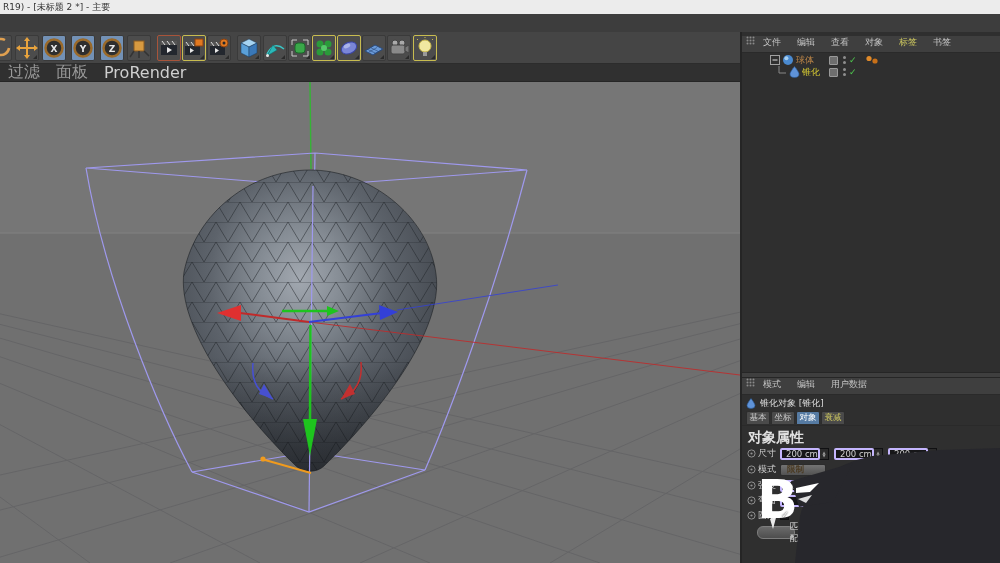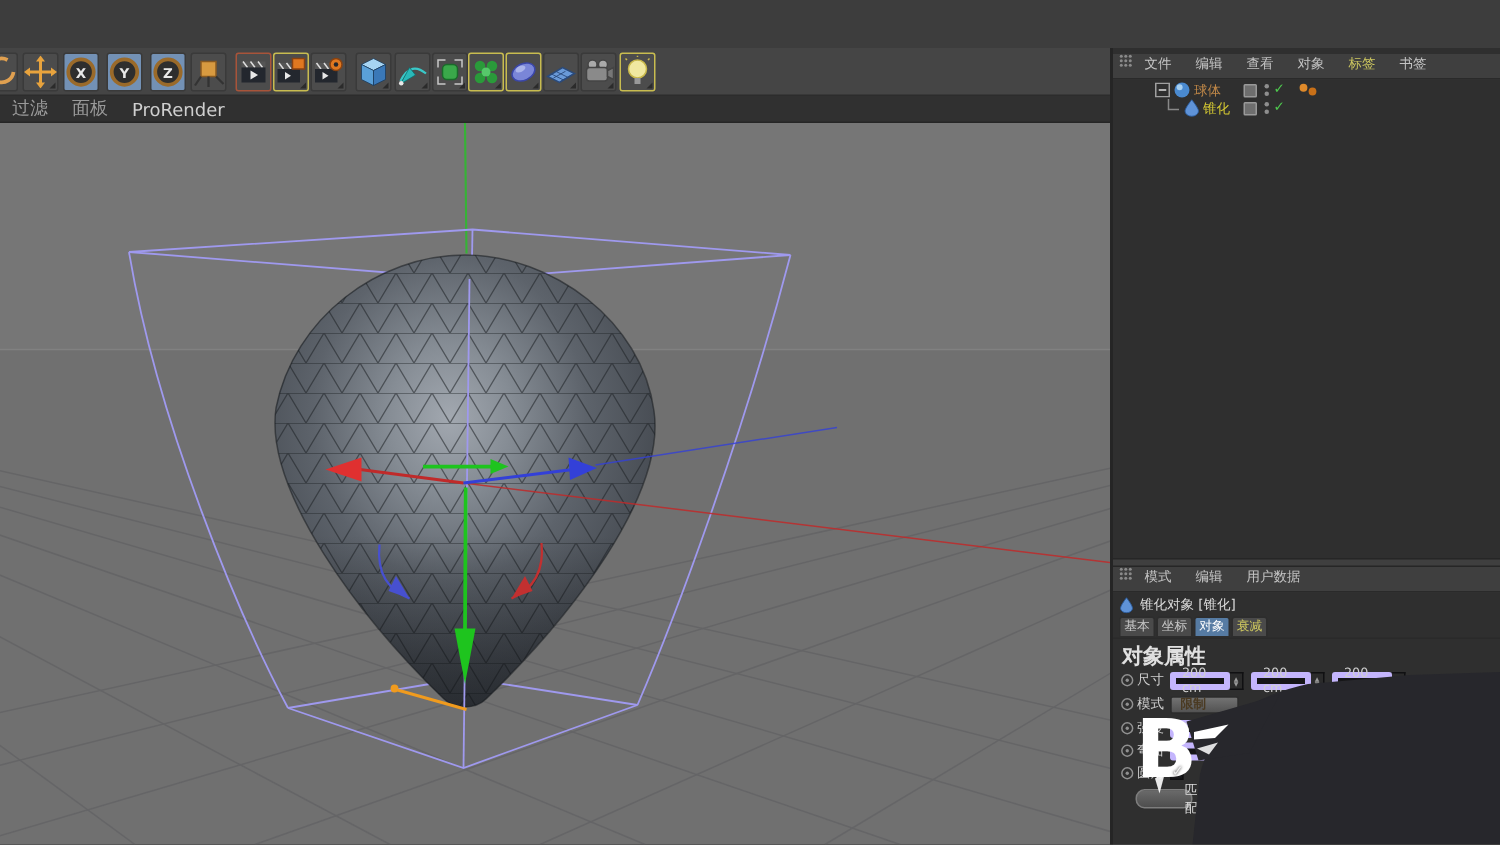--- a/index.html
+++ b/index.html
@@ -84,6 +84,9 @@
 
 <div id="app">
 
+  <div id="titlebar" class="abs">
+    <span>R19) - [未标题 2 *] - 主要</span>
+  </div>
 
 
   <div id="toolbar" class="abs">

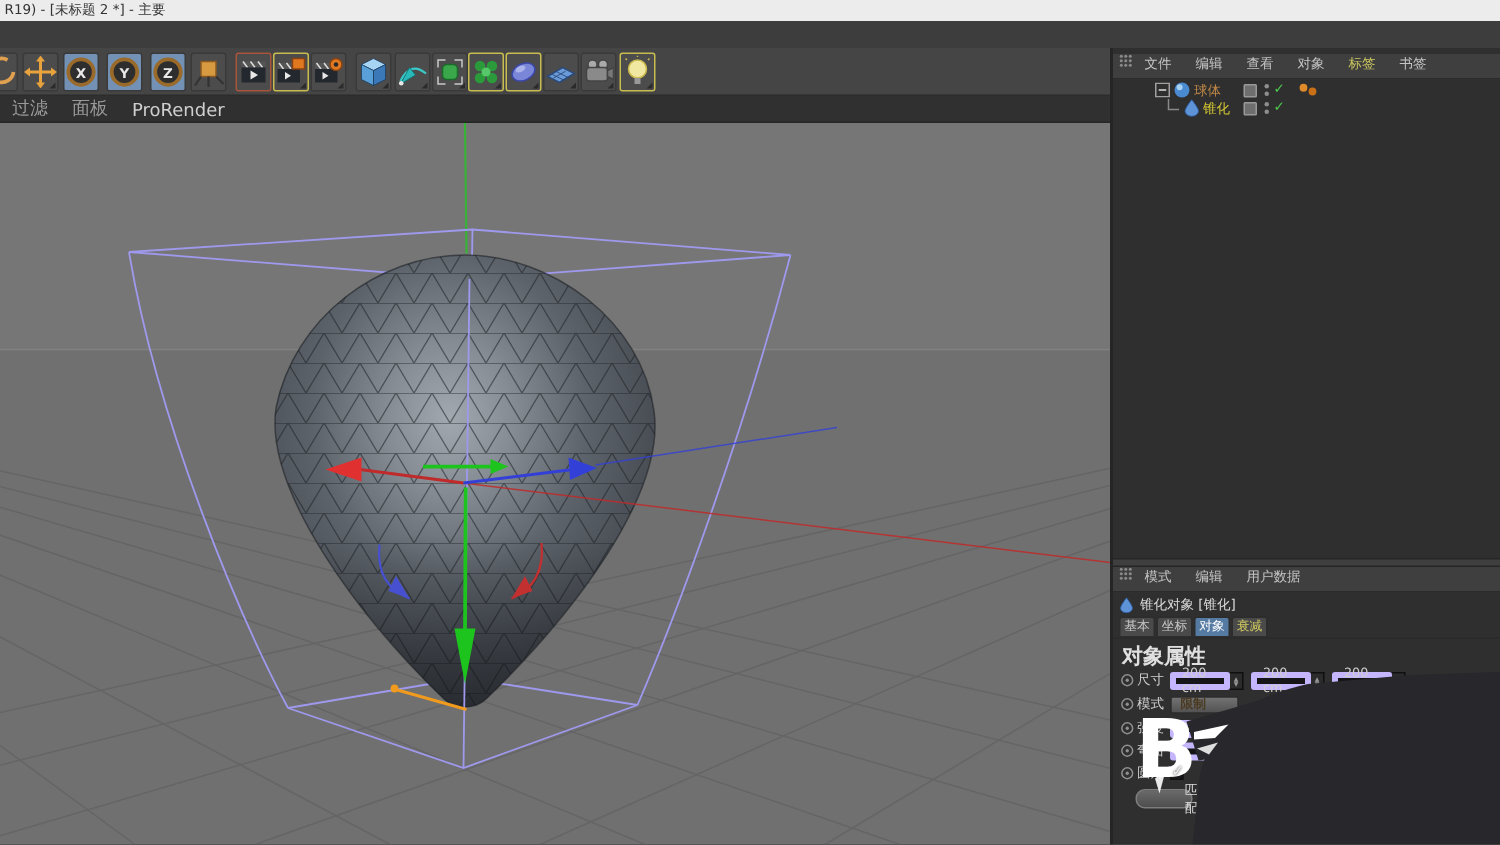--- a/index.html
+++ b/index.html
@@ -31,7 +31,7 @@
   
   #vpmenu { left:0; top:64px; width:740px; height:18px; background:#303030;
             display:flex; align-items:center; border-bottom:1px solid #262626; }
-  #vpmenu span { font-size:12px; padding:0 8px; color:#9a9a9a; }
+  #vpmenu span { font-size:16px; padding:0 8px; color:#9a9a9a; }
   #vpmenu .pro { color:#cfcfcf;text-align:center; }
   #vpnav { position:absolute; right:4px; top:2px; display:flex; gap:2px; }
   #vpnav .nico { width:13px; height:13px; display:flex; align-items:center; justify-content:center; }

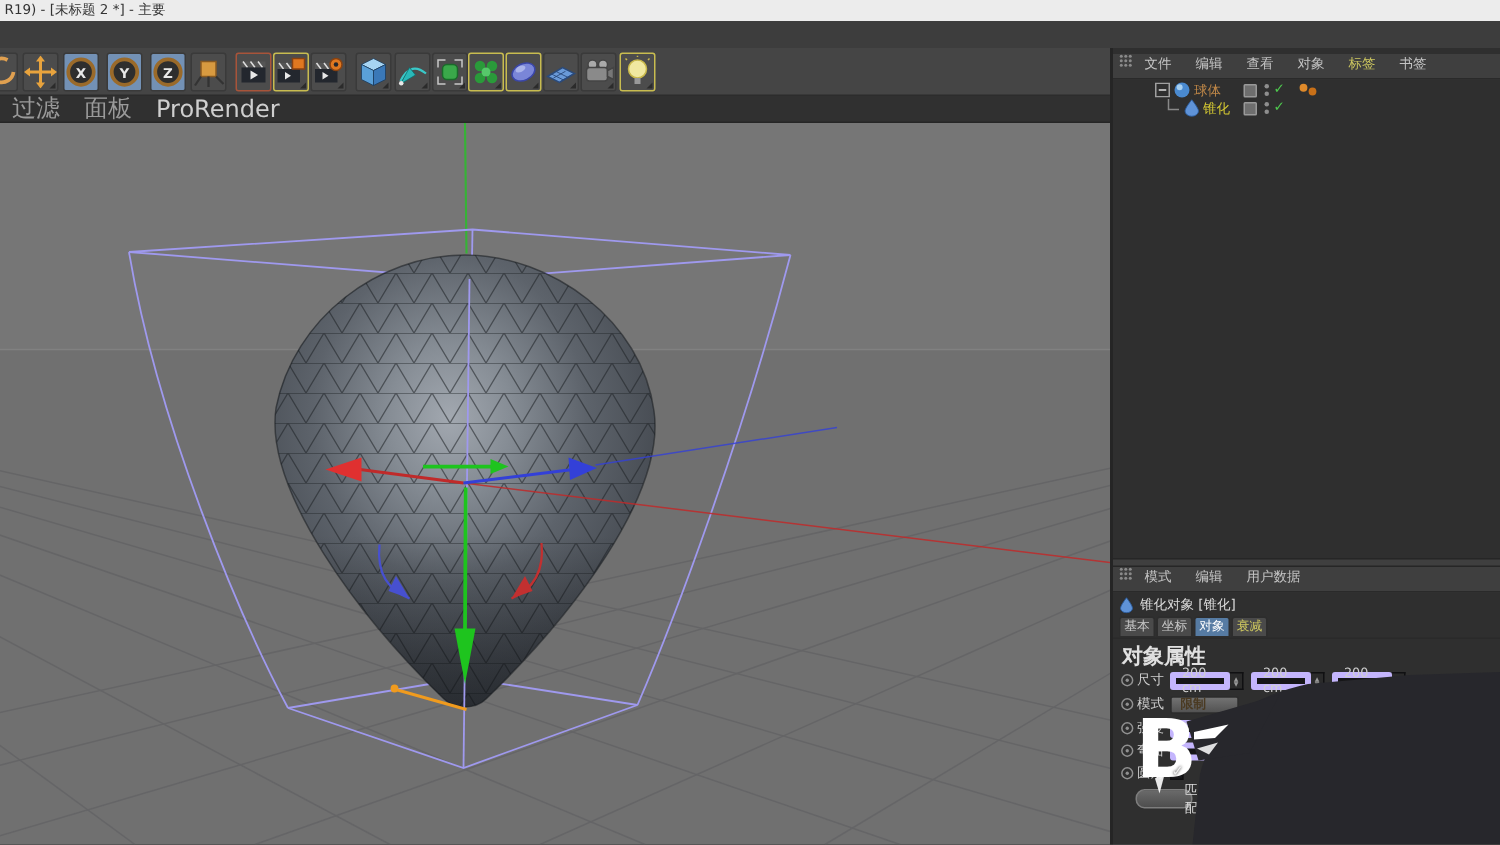--- a/index.html
+++ b/index.html
@@ -61,7 +61,7 @@
   .prow { position:absolute; left:0; width:258px; height:15px; display:flex; align-items:center; }
   .plabel { font-size:9px; color:#cfcfcf; width:22px; margin-left:16px; }
   .keyc { position:absolute; left:5px; }
-  .field { height:12px; background:#161618; border:4px solid #c4b5fd; border-radius:2px;
+  .field { height:12px; background:#161618; border:2px solid #c4b5fd; border-radius:2px;
            color:#cfcfcf; font-size:8.5px; display:flex; align-items:center; padding-left:4px; }
   .spin { width:9px; height:12px; background:#2b2b2b; border:1px solid #101012; border-left:none;
           display:flex; flex-direction:column; align-items:center; justify-content:center; color:#9a9a9a; }

